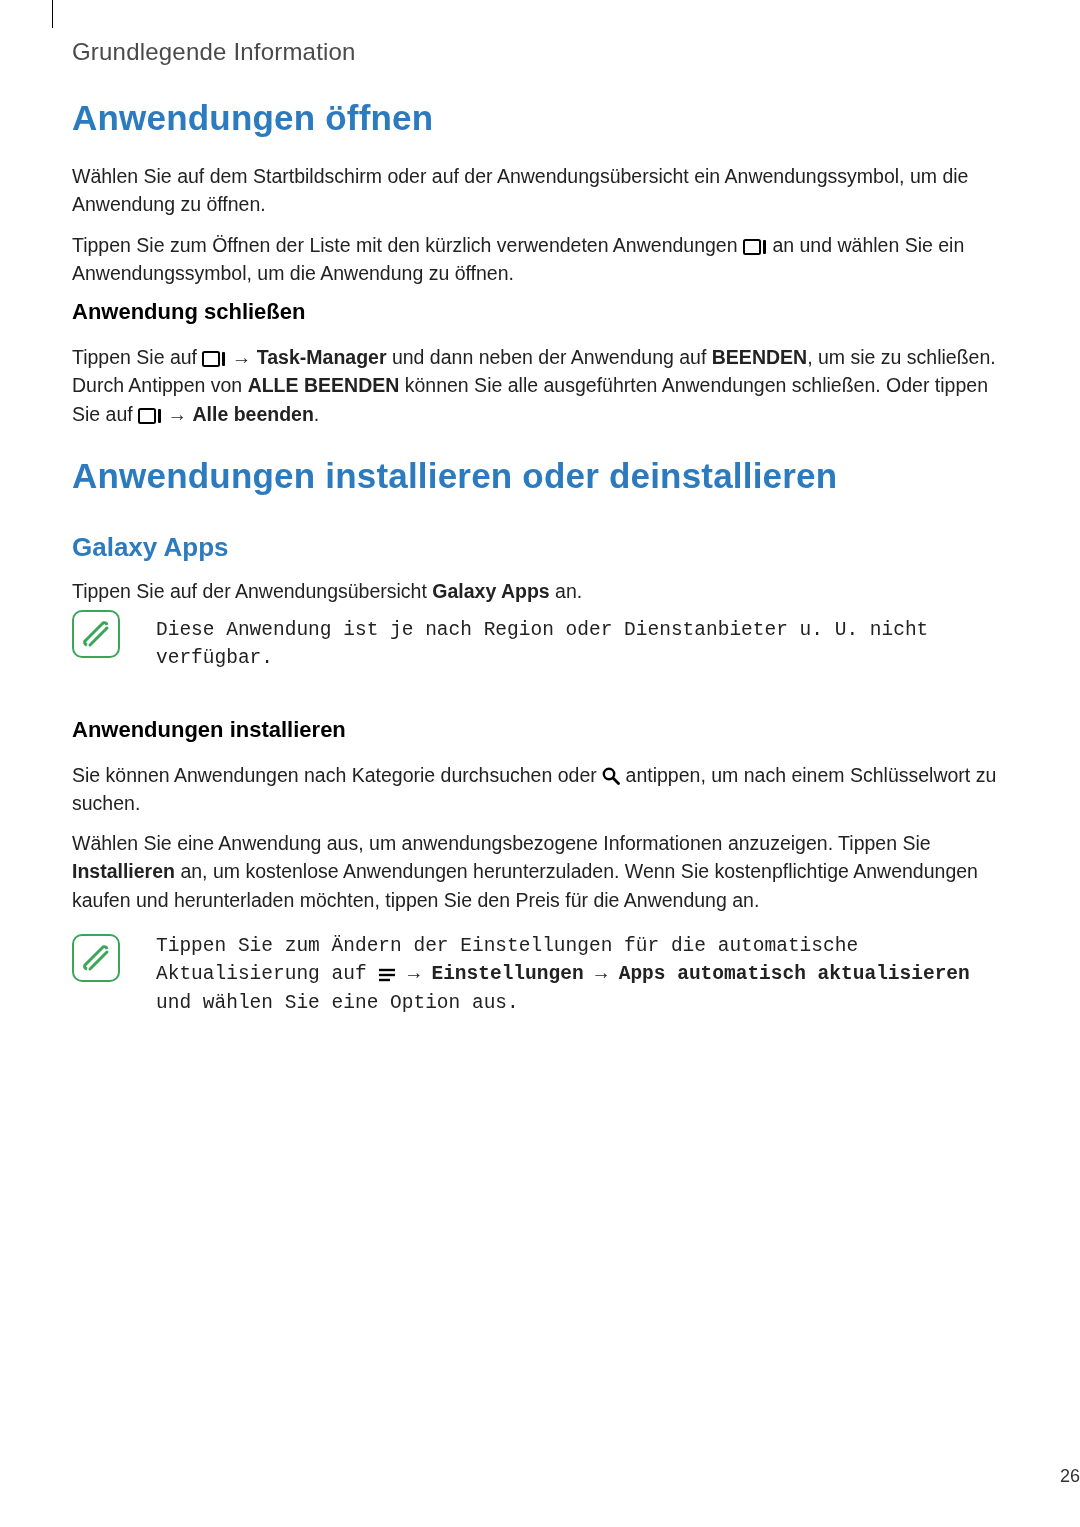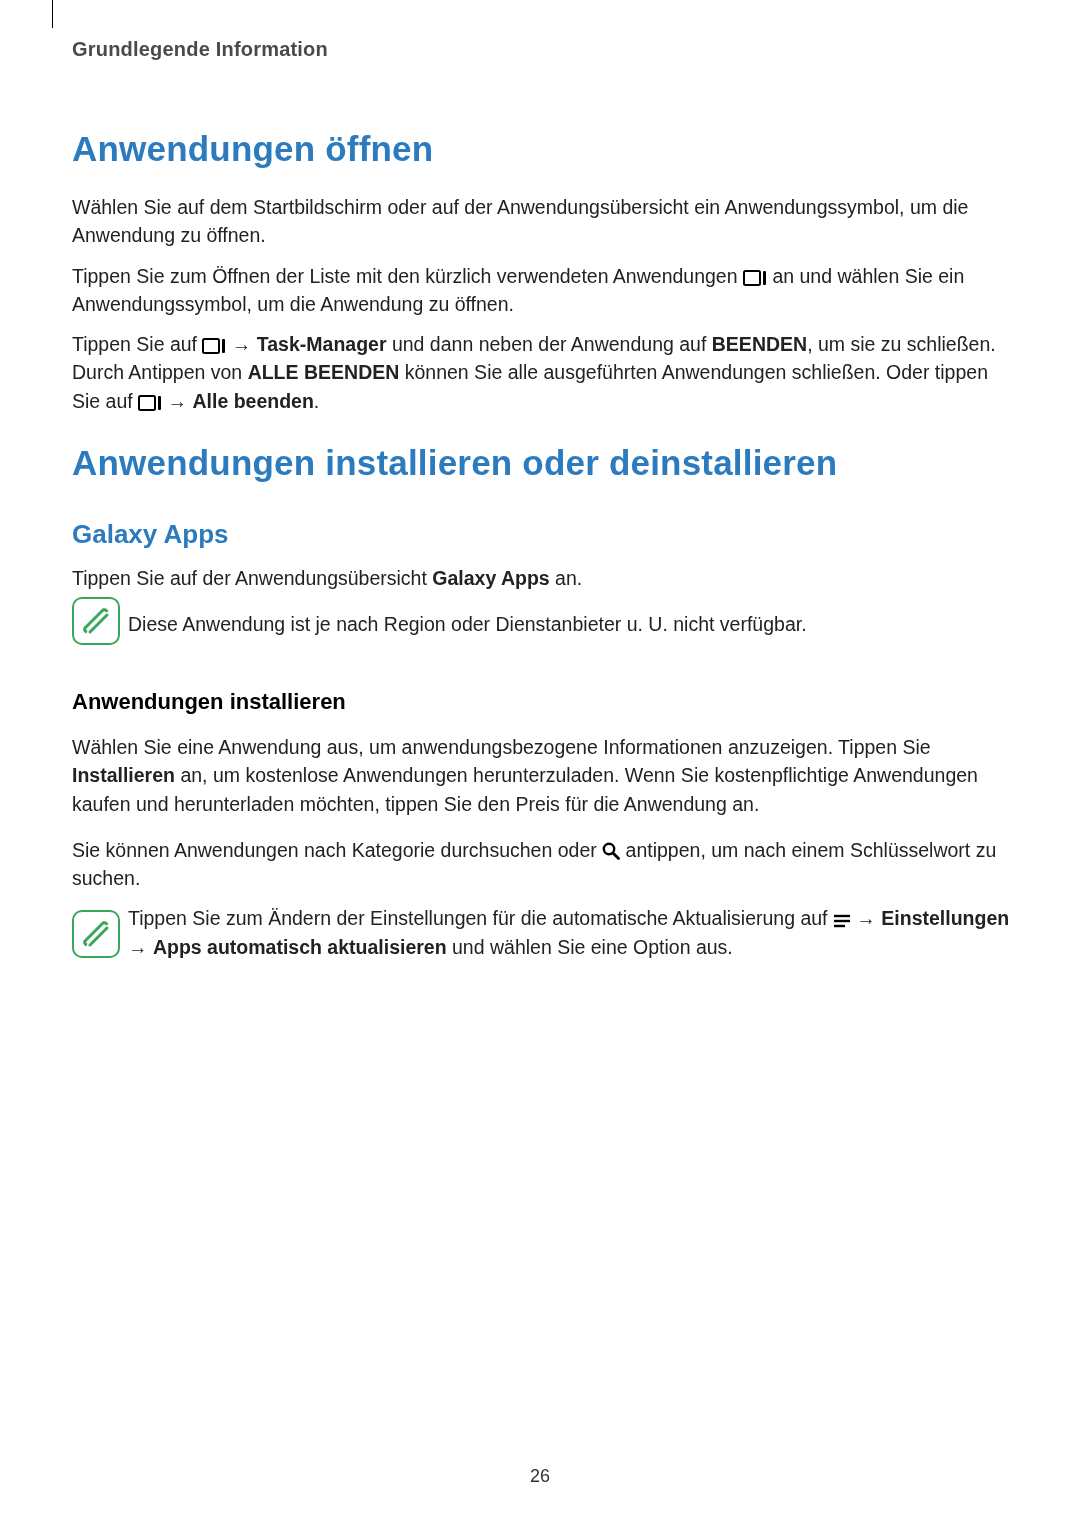--- a/index.html
+++ b/index.html
@@ -15,10 +15,10 @@
     padding: 38px 70px 0 72px;
   }
   .page-header {
-    font-size: 20px;
+    font-size: 24px;
     color: #4a4a4a;
-    font-weight: 700;
-    margin-bottom: 68px;
+    font-weight: 400;
+    margin-bottom: 32px;
     letter-spacing: 0.2px;
   }
   .page-rule {

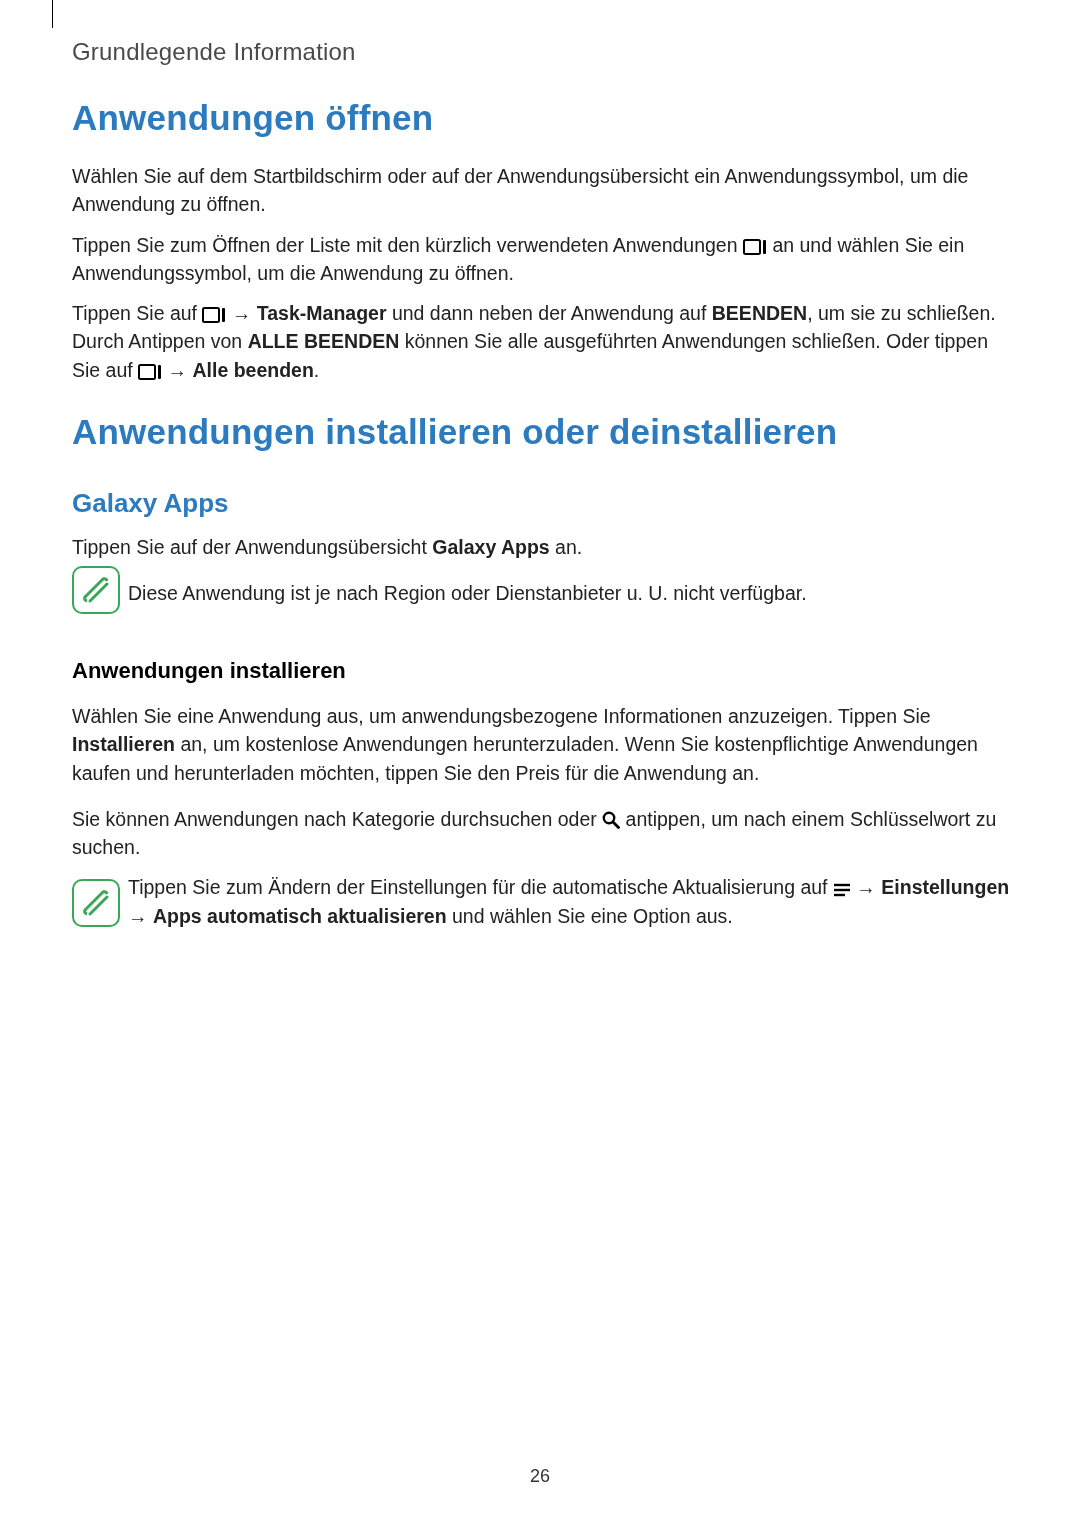--- a/index.html
+++ b/index.html
@@ -125,6 +125,7 @@
       </span><span> an und wählen Sie ein Anwendungssymbol, um die Anwendung zu öffnen.</span>
   </p>
 
+  <h3 class="para-title">Anwendung schließen</h3>
 
   <p class="body block-spacer-lg">
     <span>Tippen Sie auf </span><span class="inline-icon">

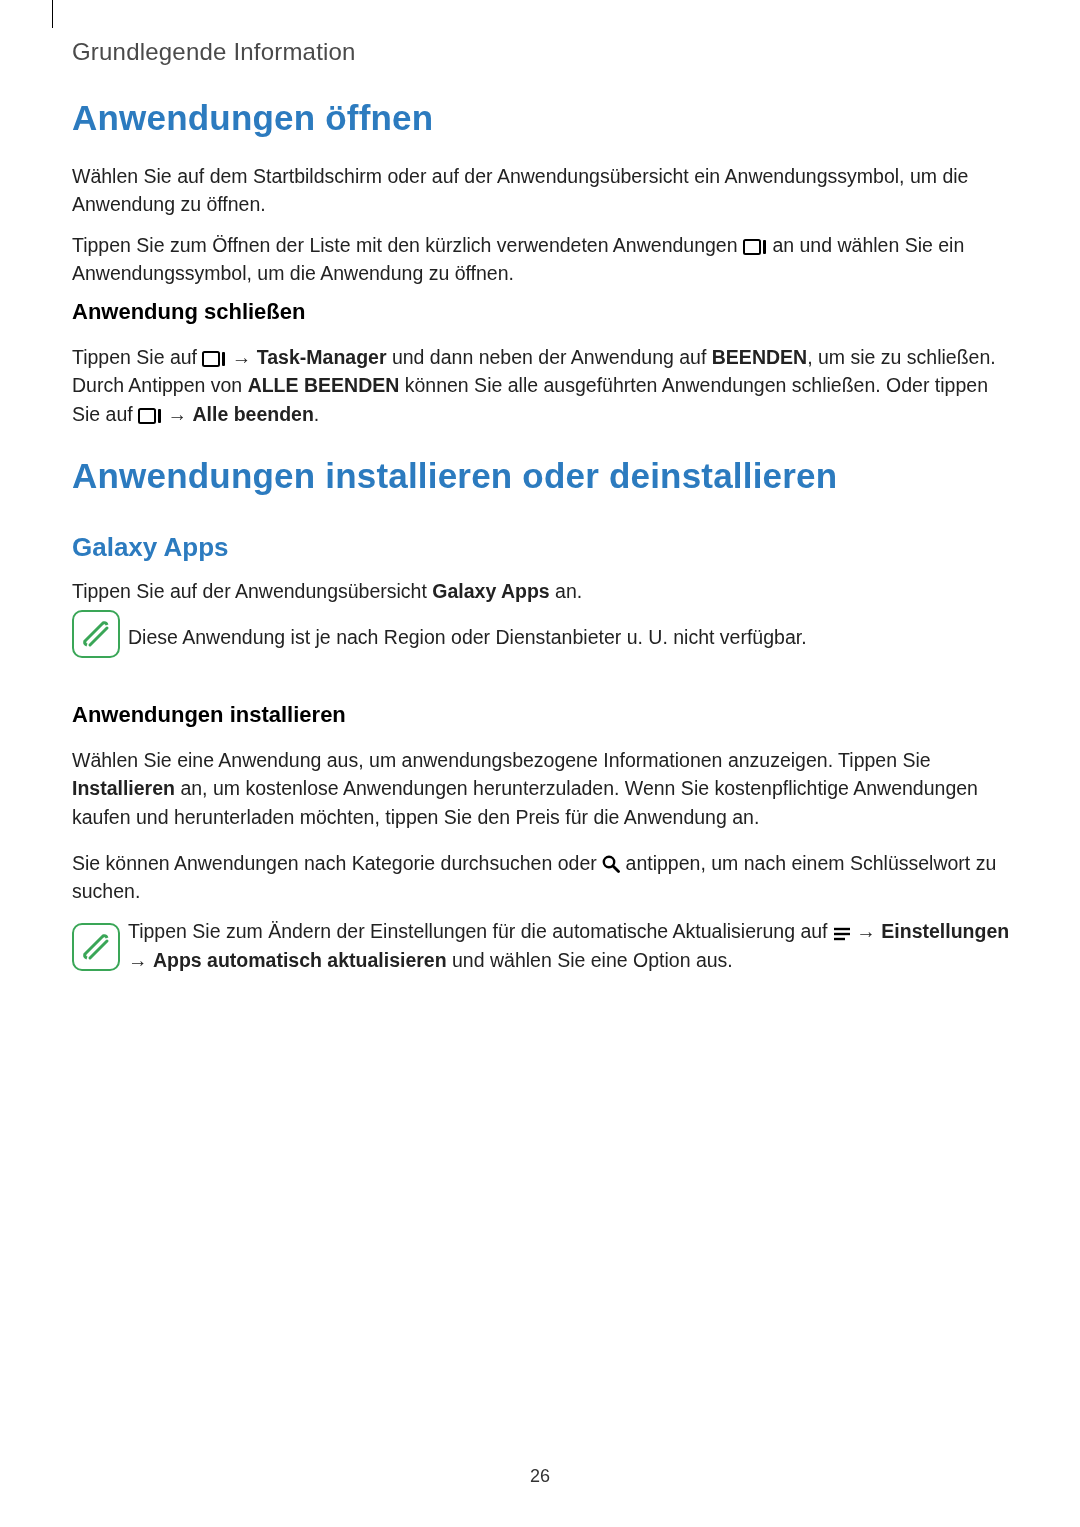--- a/index.html
+++ b/index.html
@@ -71,9 +71,10 @@
   svg { display: block; }
   .note-row {
     display: flex;
-    align-items: center;
-    gap: 8px;
+    align-items: flex-start;
+    gap: 36px;
     margin-bottom: 12px;
+    font-family: Liberation Mono, monospace;
   }
   .note-icon-box {
     flex: 0 0 auto;

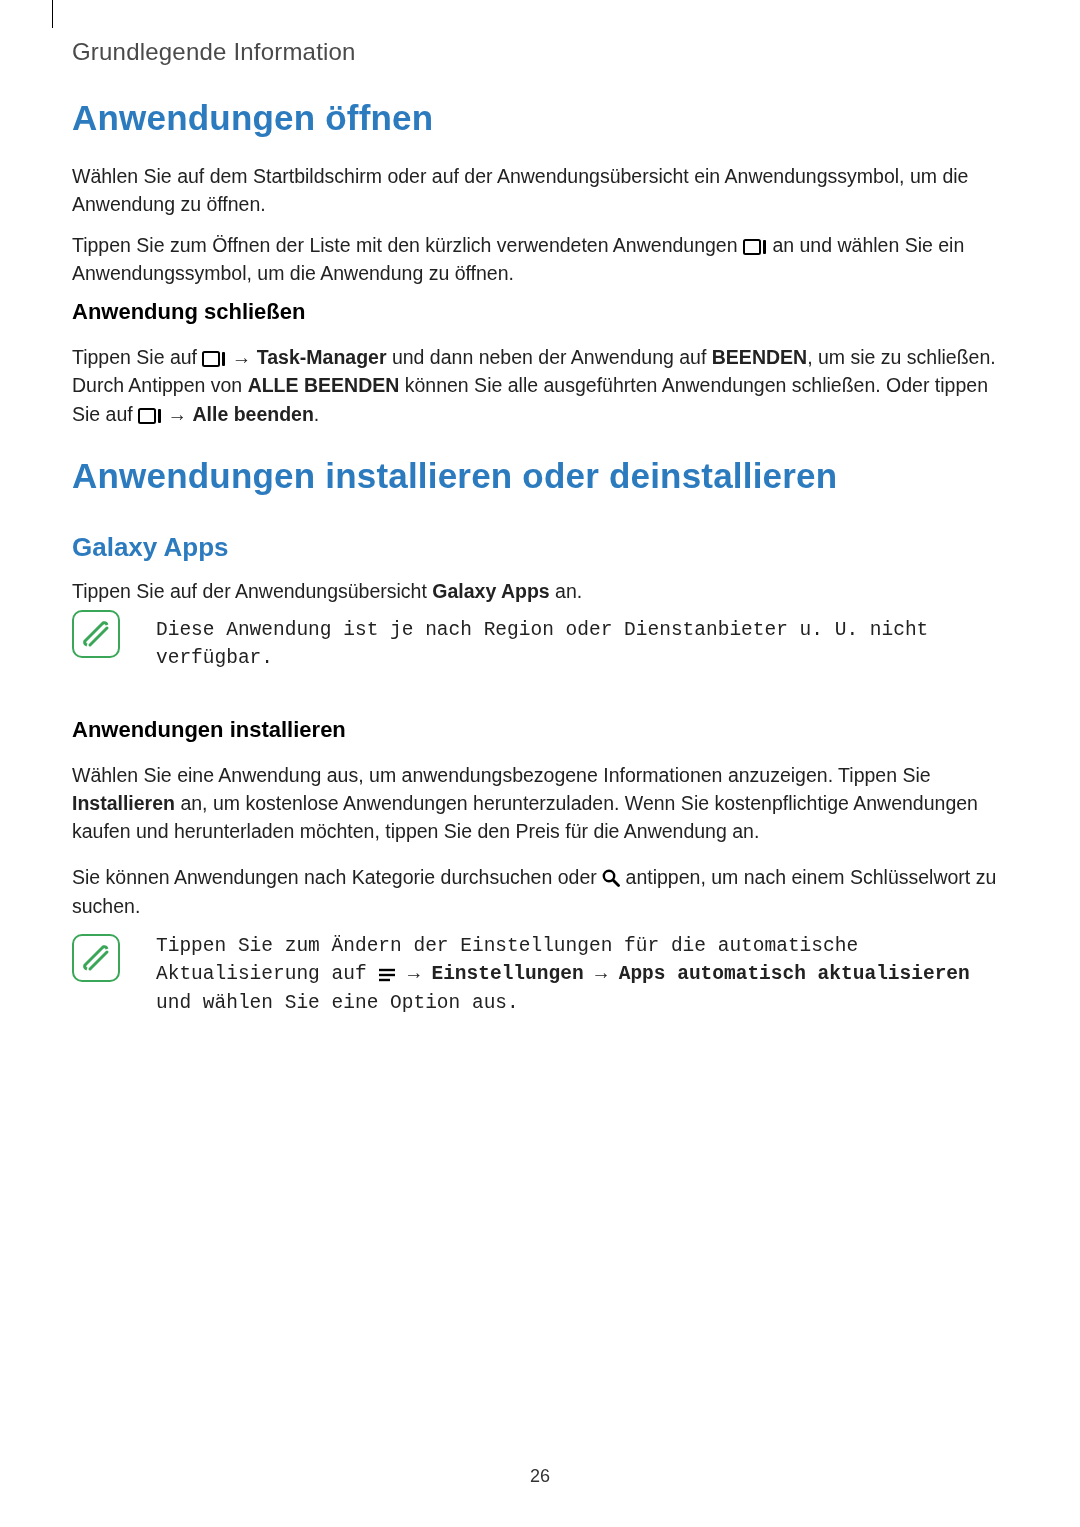--- a/index.html
+++ b/index.html
@@ -163,10 +163,6 @@
 
   <h3 class="para-title">Anwendungen installieren</h3>
 
-  <p class="body" style="margin-bottom:18px">
-    <span>Wählen Sie eine Anwendung aus, um anwendungsbezogene Informationen anzuzeigen. Tippen Sie </span><b>Installieren</b><span> an, um kostenlose Anwendungen herunterzuladen. Wenn Sie kostenpflichtige Anwendungen kaufen und herunterladen möchten, tippen Sie den Preis für die Anwendung an.</span>
-  </p>
-
   <p class="body">
     <span>Sie können Anwendungen nach Kategorie durchsuchen oder </span><span class="inline-icon" style="width:18px">
         <svg width="18" height="18" viewBox="0 0 18 18">
@@ -174,6 +170,10 @@
           <line x1="11" y1="11" x2="16.5" y2="16.5" stroke="#000" stroke-width="2.8" stroke-linecap="round"></line>
         </svg>
       </span><span> antippen, um nach einem Schlüsselwort zu suchen.</span>
+  </p>
+
+  <p class="body" style="margin-bottom:18px">
+    <span>Wählen Sie eine Anwendung aus, um anwendungsbezogene Informationen anzuzeigen. Tippen Sie </span><b>Installieren</b><span> an, um kostenlose Anwendungen herunterzuladen. Wenn Sie kostenpflichtige Anwendungen kaufen und herunterladen möchten, tippen Sie den Preis für die Anwendung an.</span>
   </p>
 
   <div class="note-row">

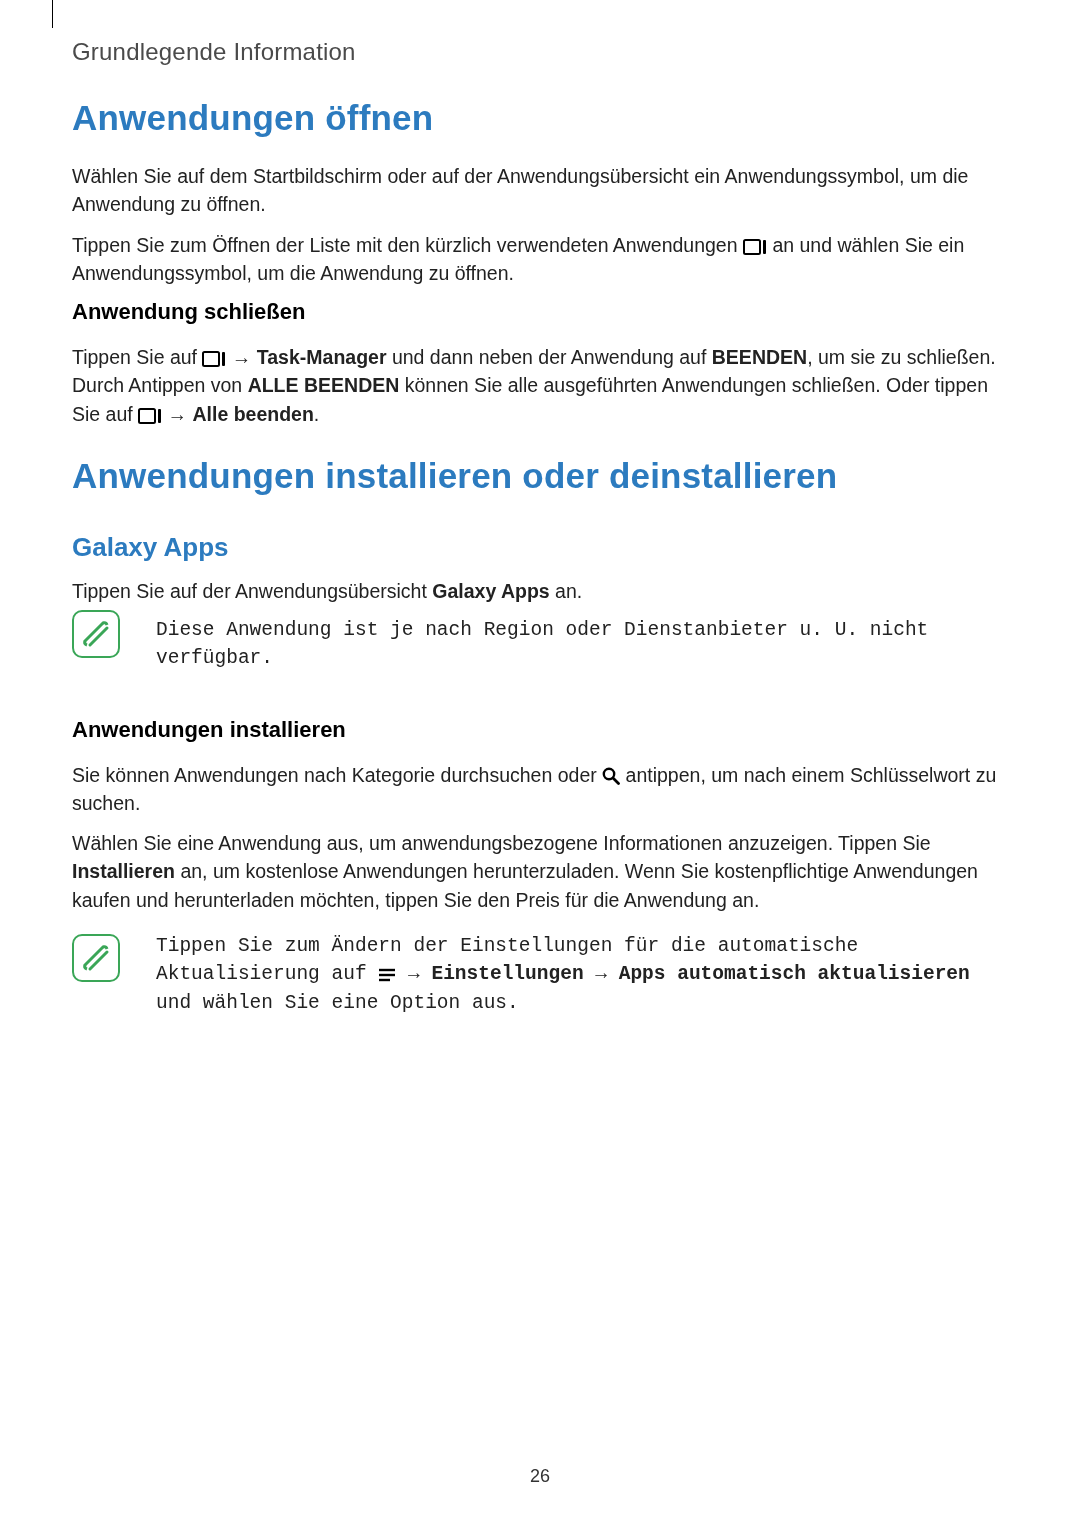--- a/index.html
+++ b/index.html
@@ -99,7 +99,7 @@
     bottom: 40px;
     left: 0;
     width: 100%;
-    text-align: center;
+    text-align: right;
     font-size: 18px;
     color: #333;
   }

